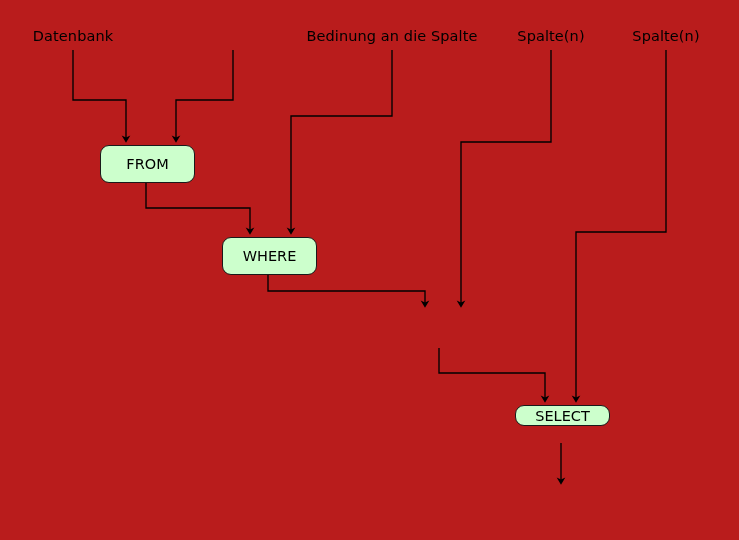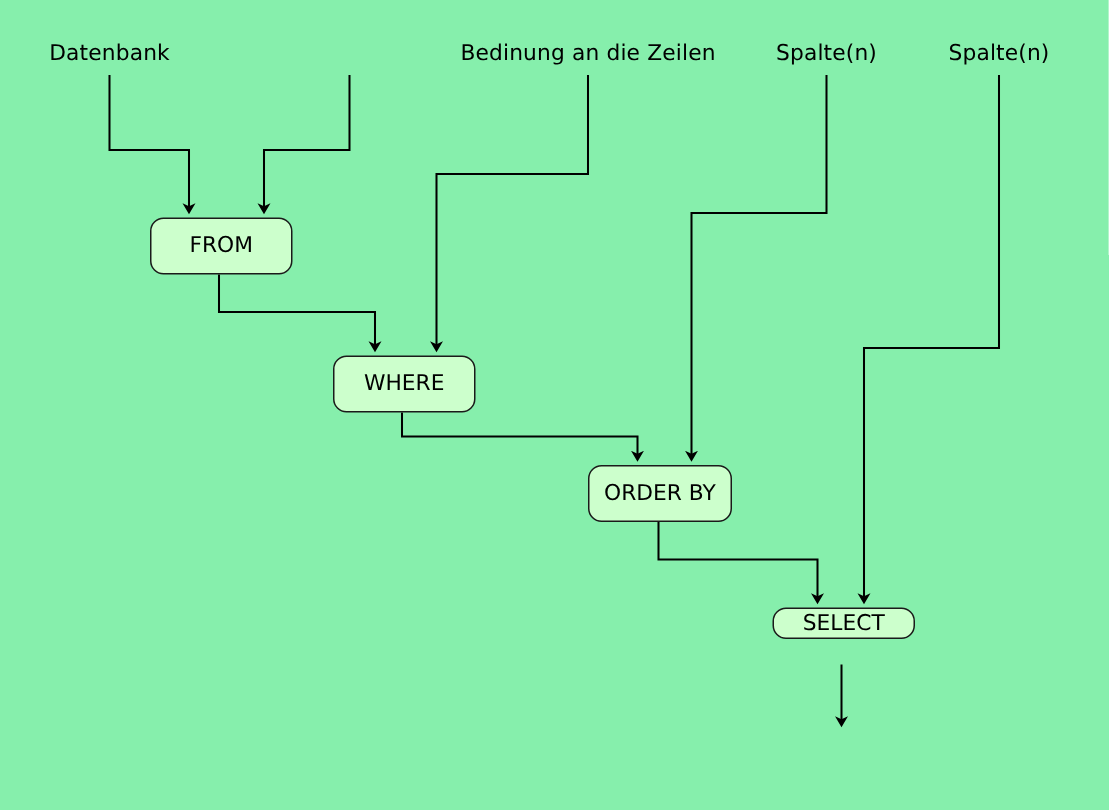--- a/index.html
+++ b/index.html
@@ -17,7 +17,7 @@
     position: relative;
     width: 739px;
     height: 540px;
-    background: #86efac;
+    background: #b91c1c;
   }
   #connector-layer {
     position: absolute;

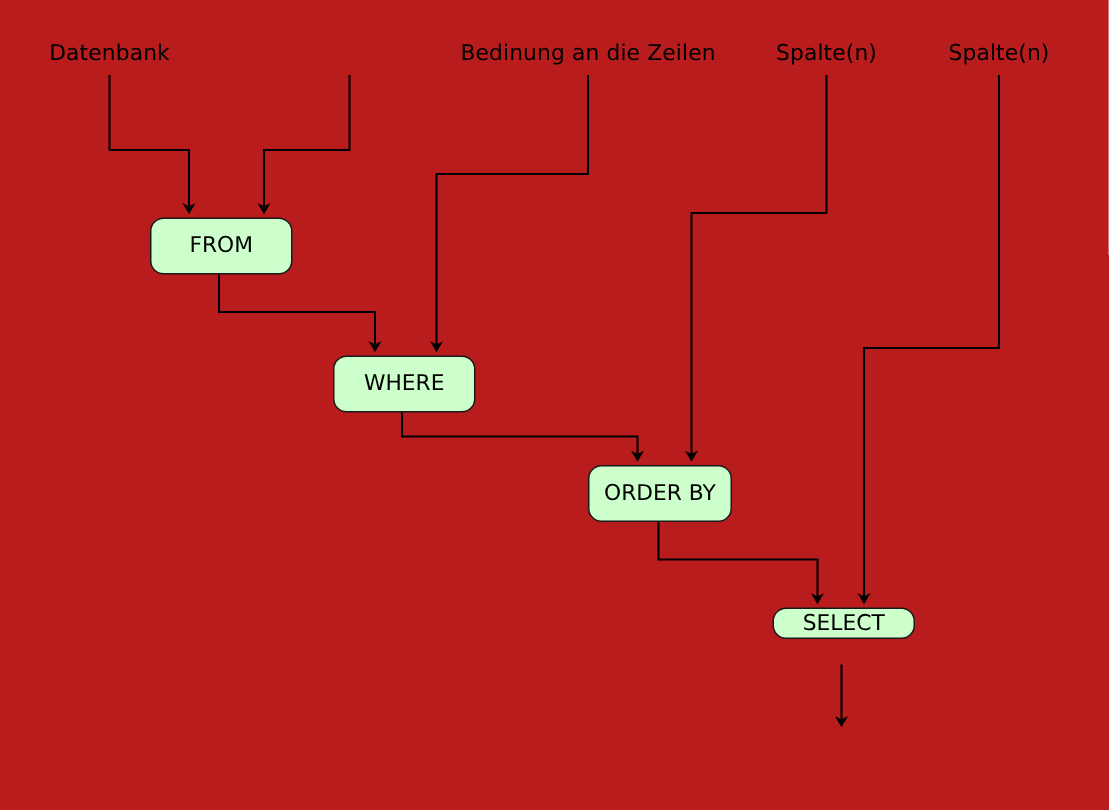--- a/index.html
+++ b/index.html
@@ -85,7 +85,7 @@
   <div class="source-label" style="left:73px; top:28px;">Datenbank</div>
 
 
-  <div class="source-label" style="left:392px; top:28px;">Bedinung an die Zeilen</div>
+  <div class="source-label" style="left:392px; top:28px;">Bedinung an die Spalte</div>
 
   <div class="source-label" style="left:551px; top:28px;">Spalte(n)</div>
 

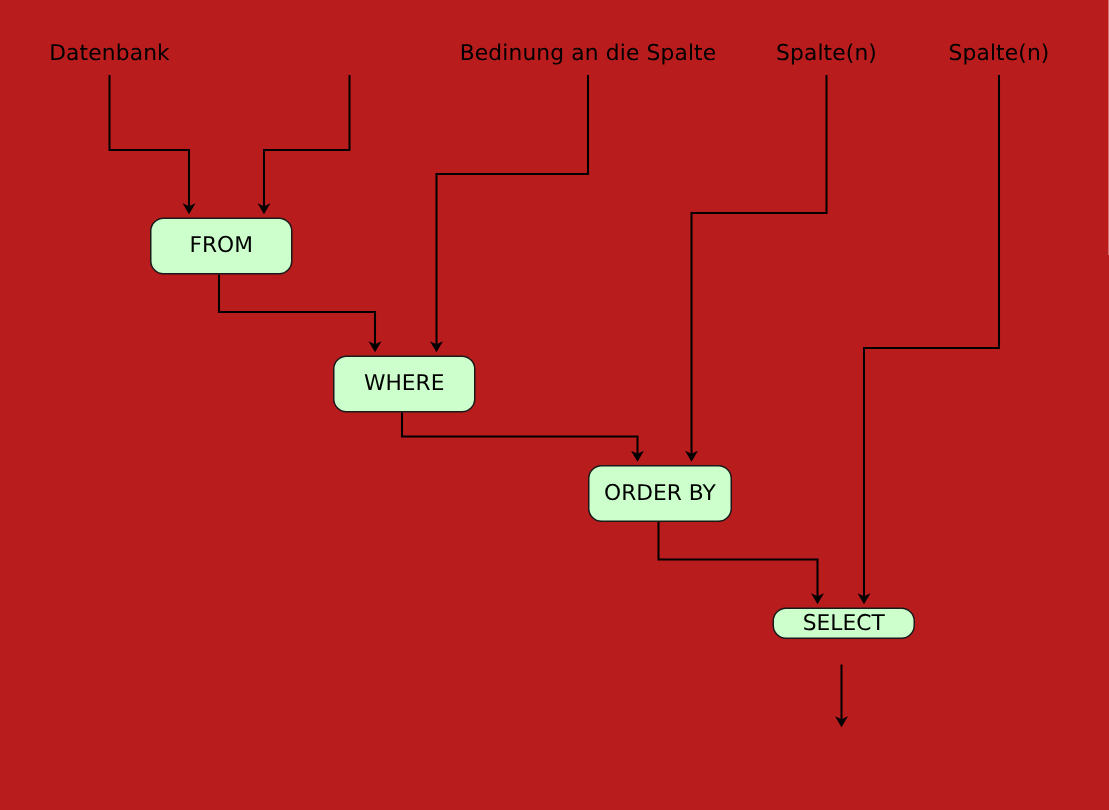--- a/index.html
+++ b/index.html
@@ -95,7 +95,6 @@
 
   <div class="stage-box" style="left:222px; top:237px; width:95px; height:38px;">WHERE</div>
 
-  <div class="stage-box" style="left:392px; top:310px; width:96px; height:38px;">ORDER BY</div>
 
   <div class="stage-box" style="left:515px; top:405px; width:95px; height:21px;">SELECT</div>
 

